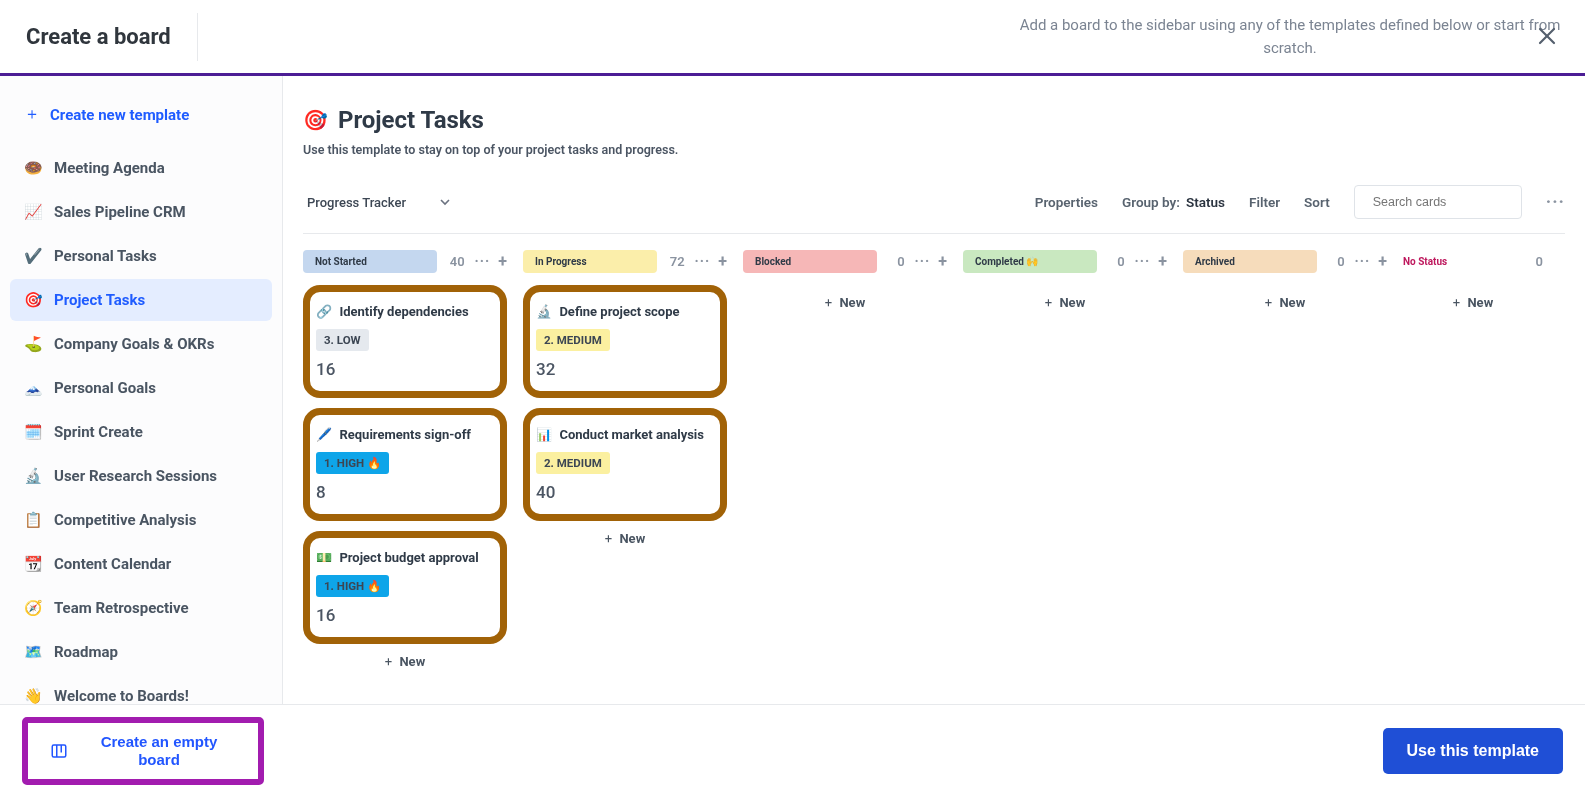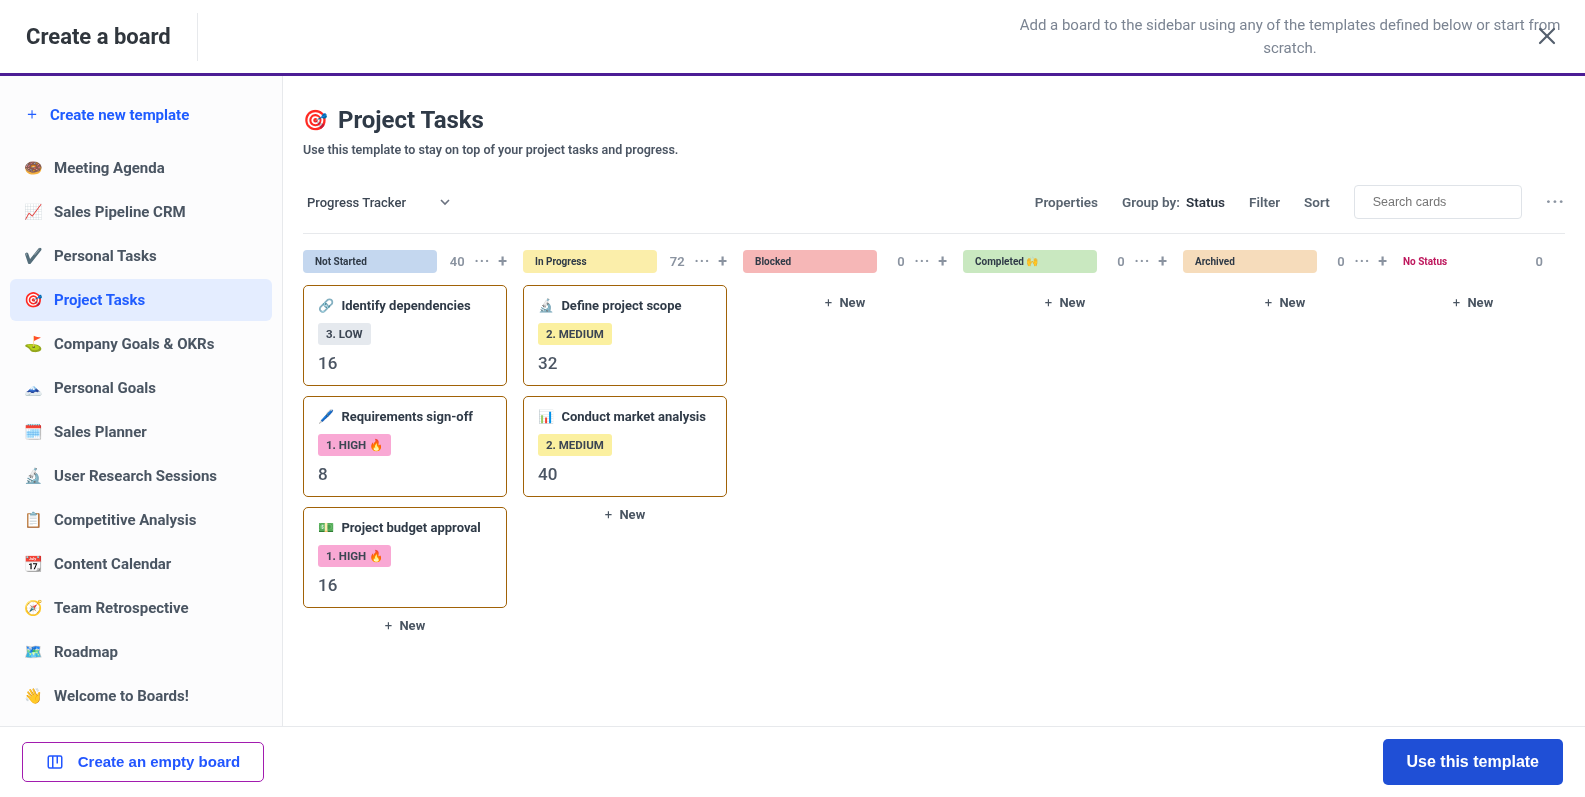--- a/index.html
+++ b/index.html
@@ -195,9 +195,9 @@
 
   .card-list { display: flex; flex-direction: column; gap: 10px; }
   .card {
-    border: 1px solid #a16207;
-    border-radius: 5px;
-    padding: 12px 14px 12px 14px;
+    border: 7px solid #a16207;
+    border-radius: 17px;
+    padding: 12px 14px 12px 6px;
     background: #fff;
     cursor: pointer;
   }

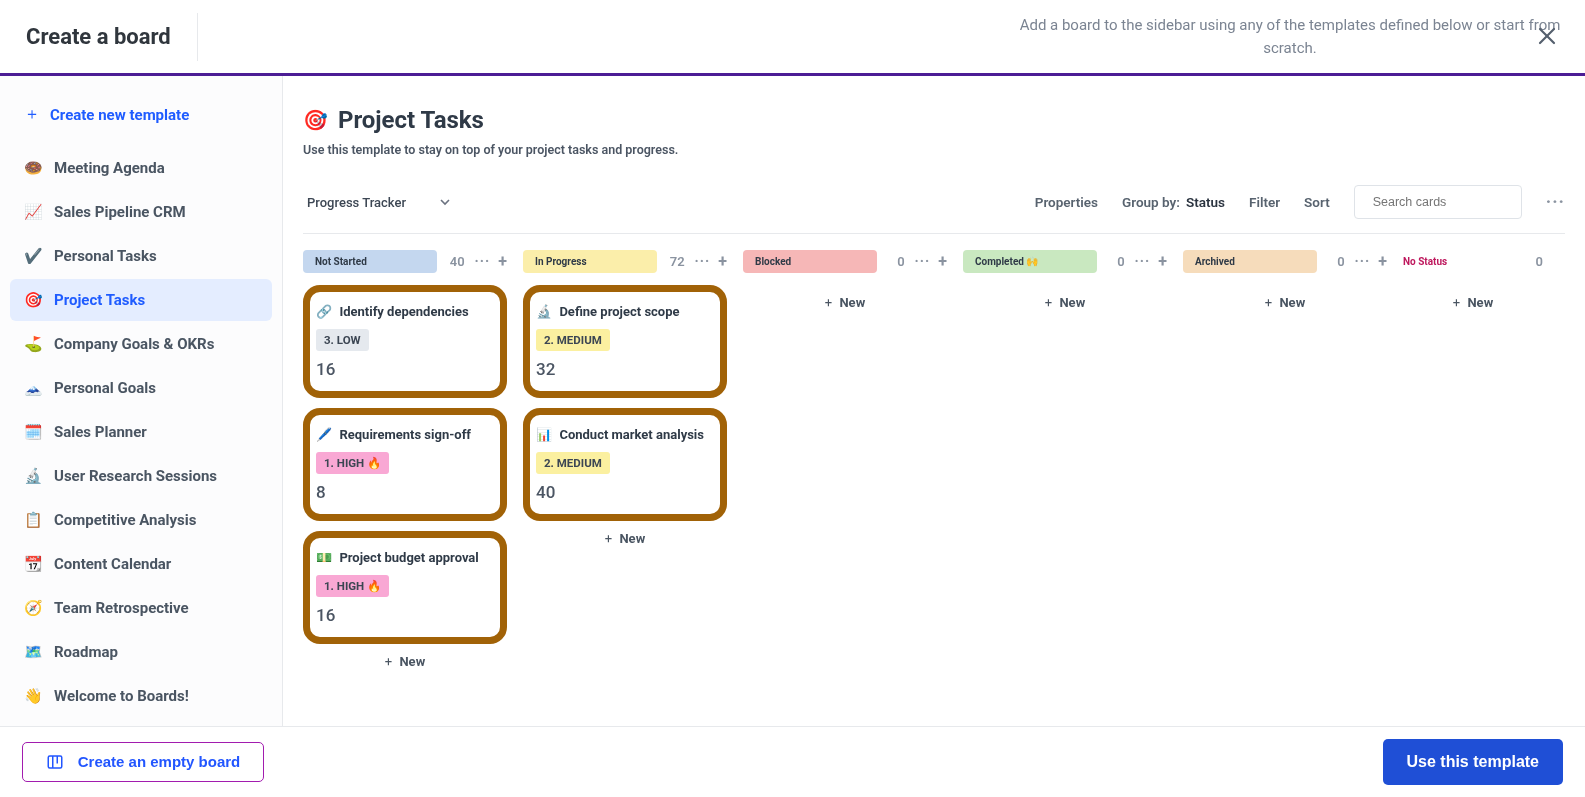--- a/index.html
+++ b/index.html
@@ -313,7 +313,7 @@
         </div>
         <div class="side-item">
           <span class="ic">🗓️</span>
-          <span>Sales Planner</span>
+          <span>Sprint Create</span>
         </div>
         <div class="side-item">
           <span class="ic">🔬</span>

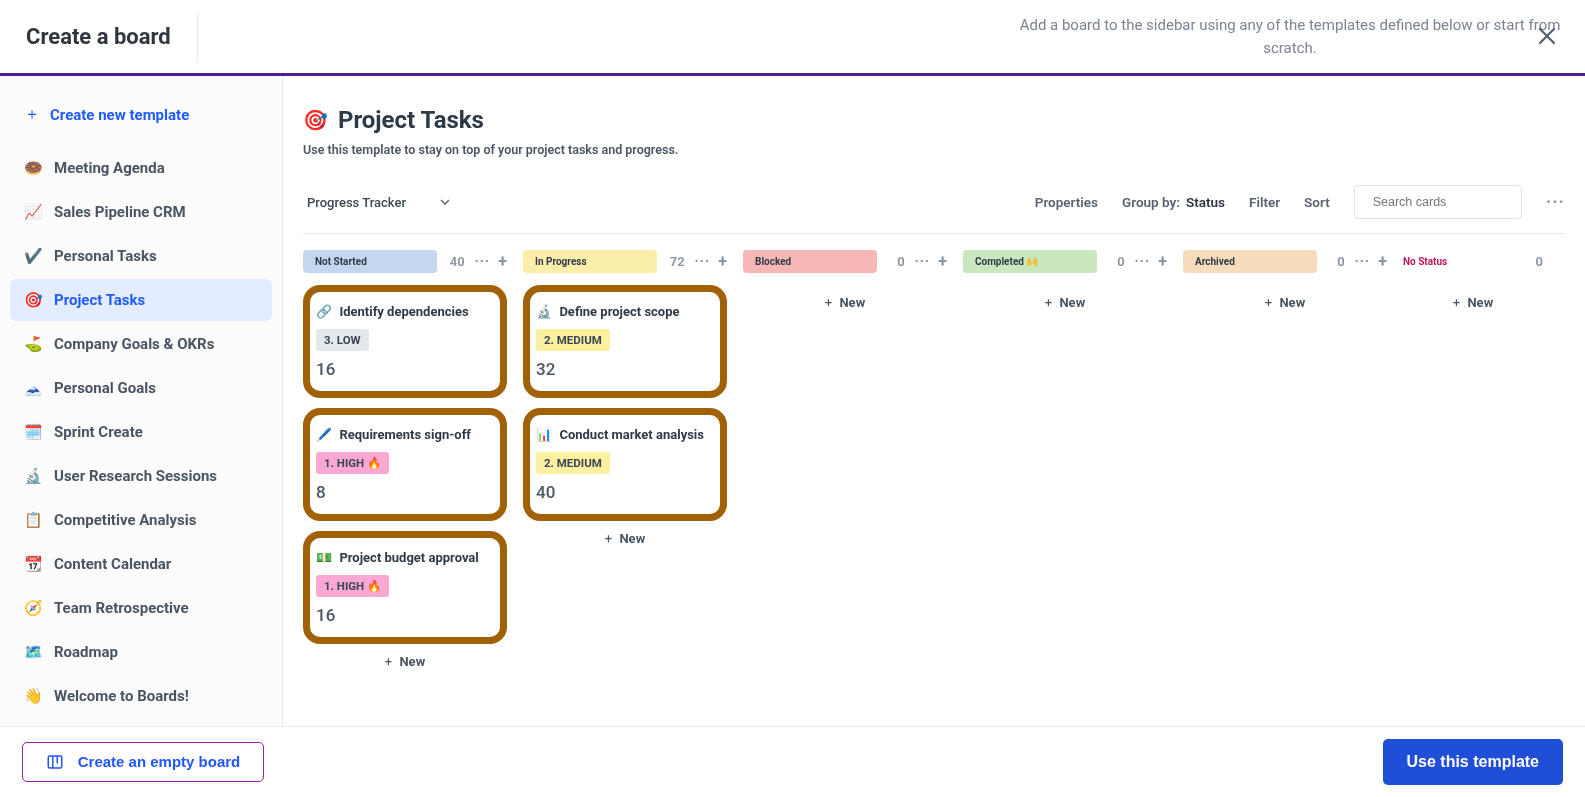--- a/index.html
+++ b/index.html
@@ -215,7 +215,7 @@
   }
   .tag-low  { background: #e5e9ee; color: #3c4653; }
   .tag-med  { background: #fbf0a0; color: #3c4653; }
-  .tag-high { background: #f9a8d4; color: #3c4653; }
+  .tag-high { background: #0ea5e9; color: #3c4653; }
   .card-num { font-size: 17px; color: #4b5563; margin-top: 8px; font-weight: 500; }
   .add-new {
     text-align: center;

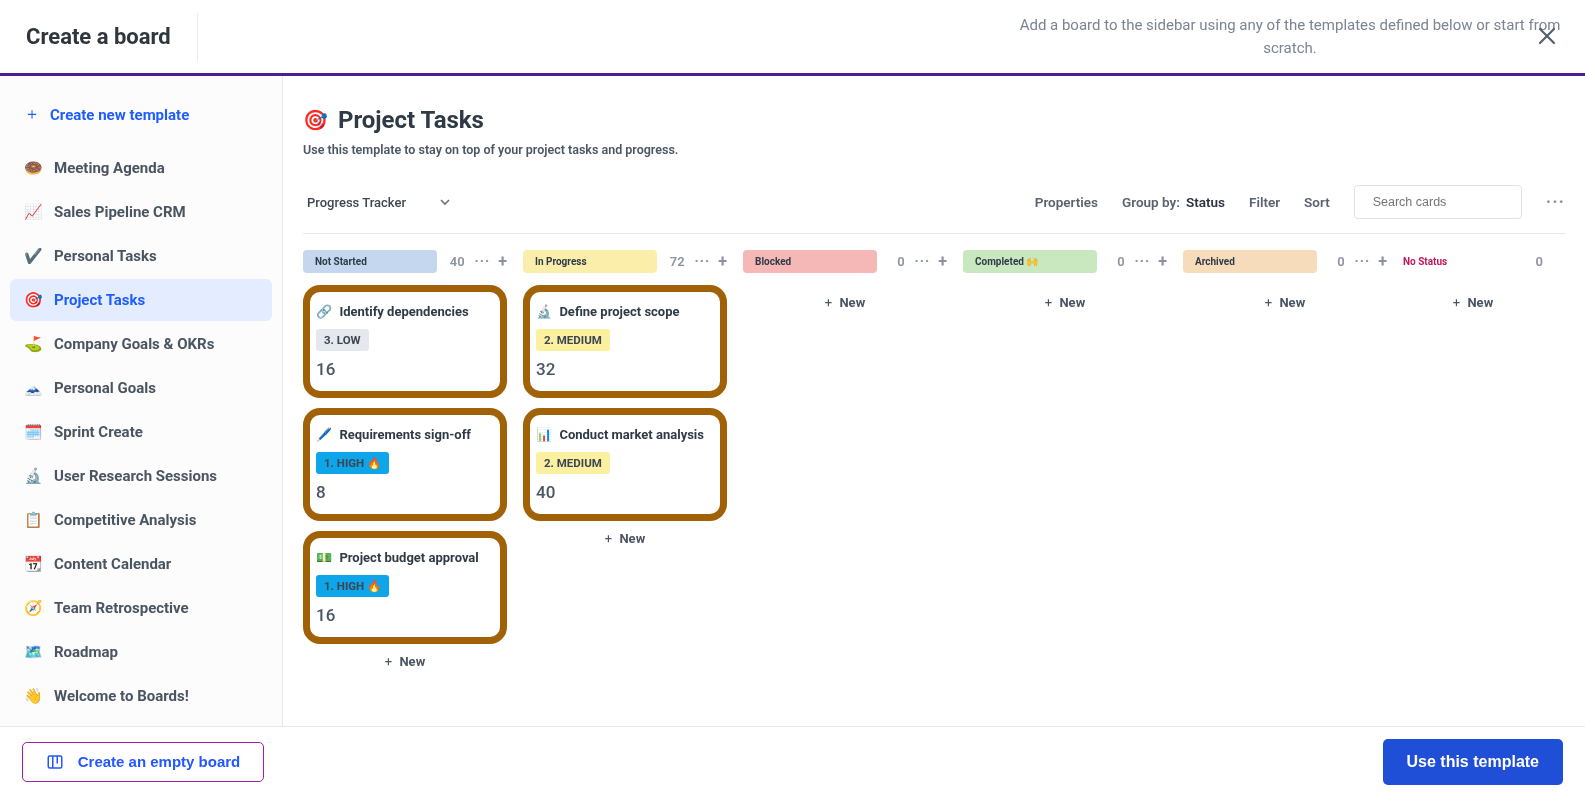--- a/index.html
+++ b/index.html
@@ -237,7 +237,7 @@
     background: #fff;
   }
   .btn-outline {
-    border: 1px solid #a21caf;
+    border: 6px solid #a21caf;
     color: #2256ff;
     background: #fff;
     border-radius: 5px;

